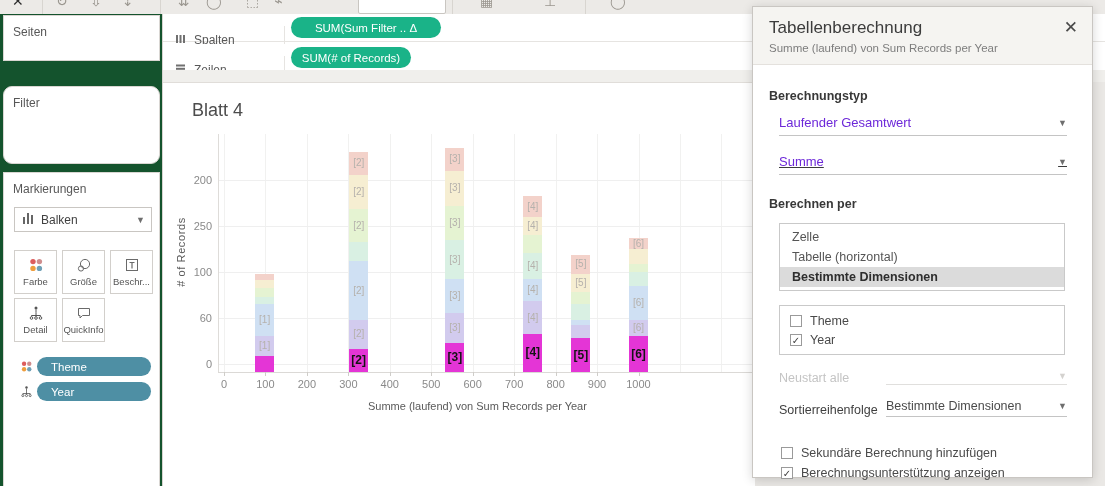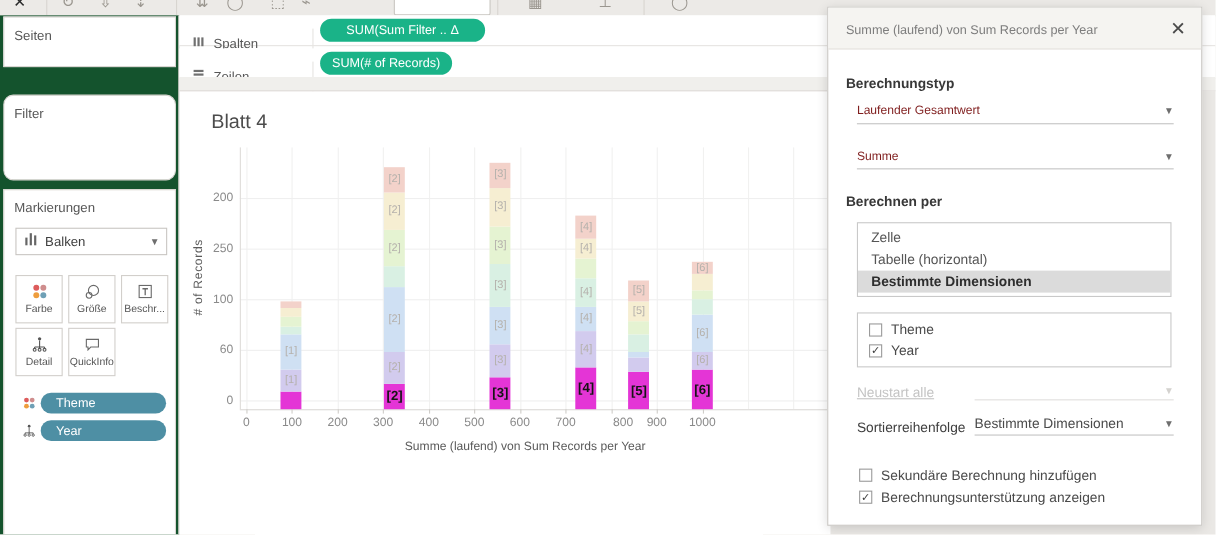--- a/index.html
+++ b/index.html
@@ -379,6 +379,7 @@
 
   <div id="dialog">
     <div id="dialog-header">
+      <div id="dialog-title">Tabellenberechnung</div>
       <div id="dialog-subtitle">Summe (laufend) von Sum Records per Year</div>
       <div id="dialog-close">✕</div>
     </div>

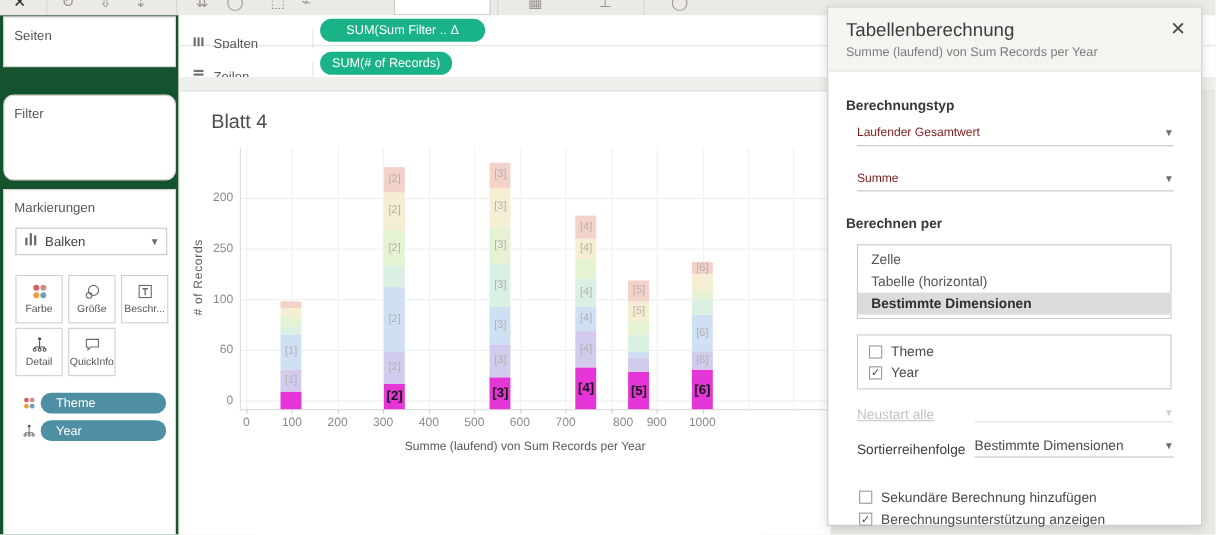--- a/index.html
+++ b/index.html
@@ -60,7 +60,7 @@
   #dialog-body{padding:24px 20px 0 16px;}
   .dlg-label{font-size:12.5px;font-weight:700;color:#383838;}
   .dd{margin:12px 0 0 10px;width:288px;border-bottom:1px solid #c4c4c4;display:flex;align-items:center;padding-bottom:5px;box-sizing:border-box;}
-  .dd .dd-text{flex:1;font-size:11px;color:#7f1d1d;}
+  .dd .dd-text{flex:1;font-size:13px;color:#6d28d9;}
   .listbox{margin:12px 0 0 10px;width:286px;border:1px solid #c9c9c9;padding:3px 0;box-sizing:border-box;}
   .lb-item{height:20px;line-height:20px;padding-left:12px;font-size:12.5px;color:#555;}
   .lb-item.selected{font-weight:700;color:#2e2e2e;background:#dbdbdb;}

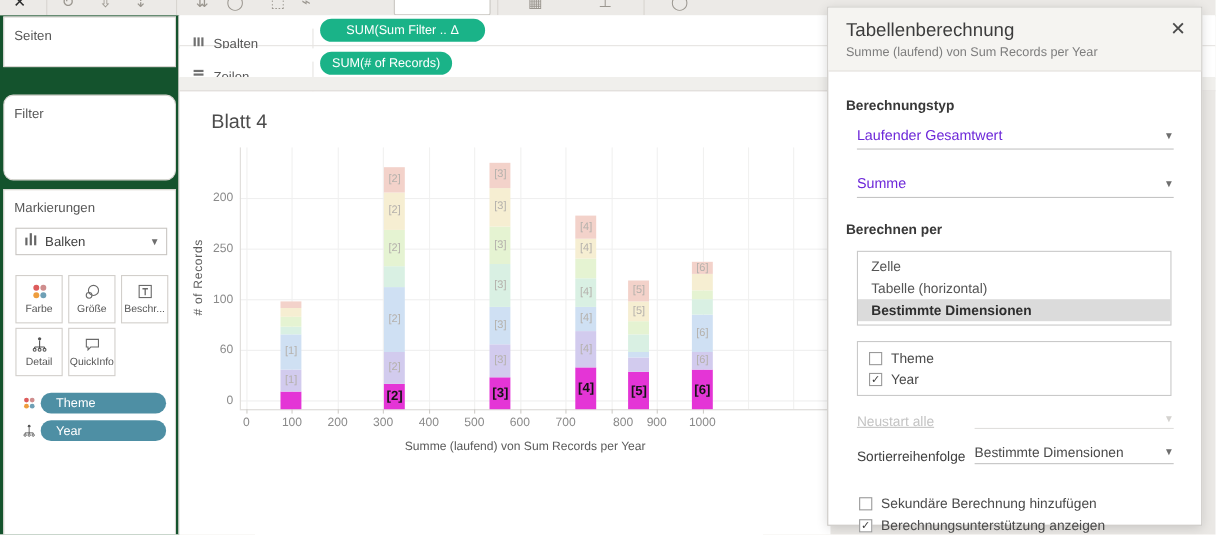--- a/index.html
+++ b/index.html
@@ -389,7 +389,7 @@
         <span class="dd-text">Laufender Gesamtwert</span>
         <span class="caret">▼</span>
       </div>
-      <div class="dd" style="margin-top:23px;">
+      <div class="dd" style="margin-top:18px;text-decoration:underline;">
         <span class="dd-text">Summe</span>
         <span class="caret">▼</span>
       </div>

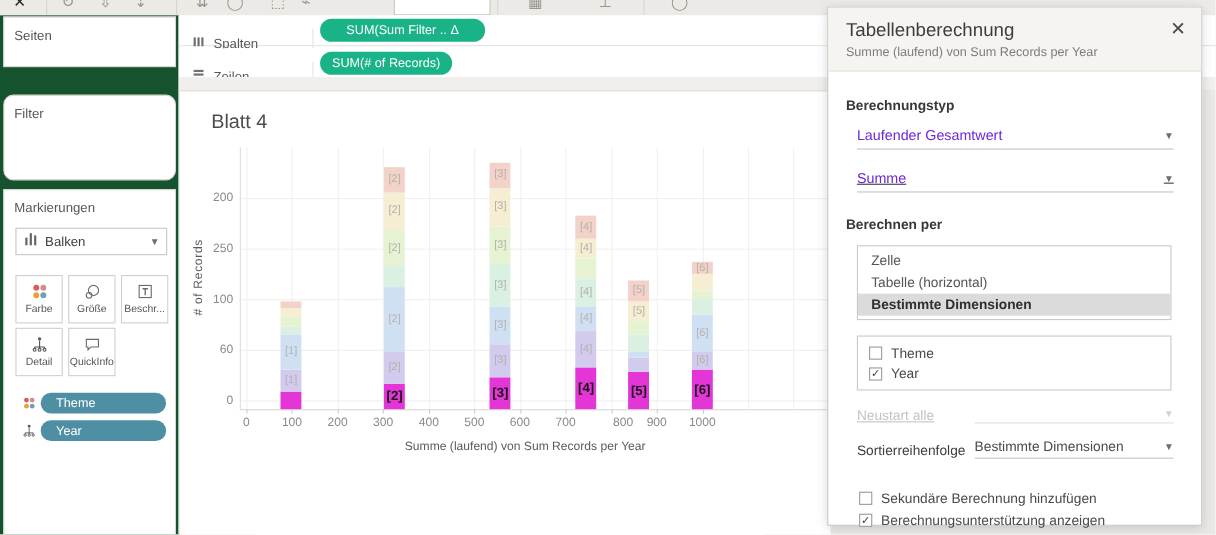--- a/index.html
+++ b/index.html
@@ -269,7 +269,7 @@
         <div class="xtick-mark" style="left: 351.15px; top: 358px;"></div>
         <div class="xtick-label" style="left: 331.15px; top: 364px;">700</div>
         <div class="xtick-mark" style="left: 392.6px; top: 358px;"></div>
-        <div class="xtick-label" style="left: 372.6px; top: 364px; text-align: right;">800</div>
+        <div class="xtick-label" style="left: 372.6px; top: 364px;">800</div>
         <div class="xtick-mark" style="left: 434.05px; top: 358px;"></div>
         <div class="xtick-label" style="left: 414.05px; top: 364px;">900</div>
         <div class="xtick-mark" style="left: 475.5px; top: 358px;"></div>

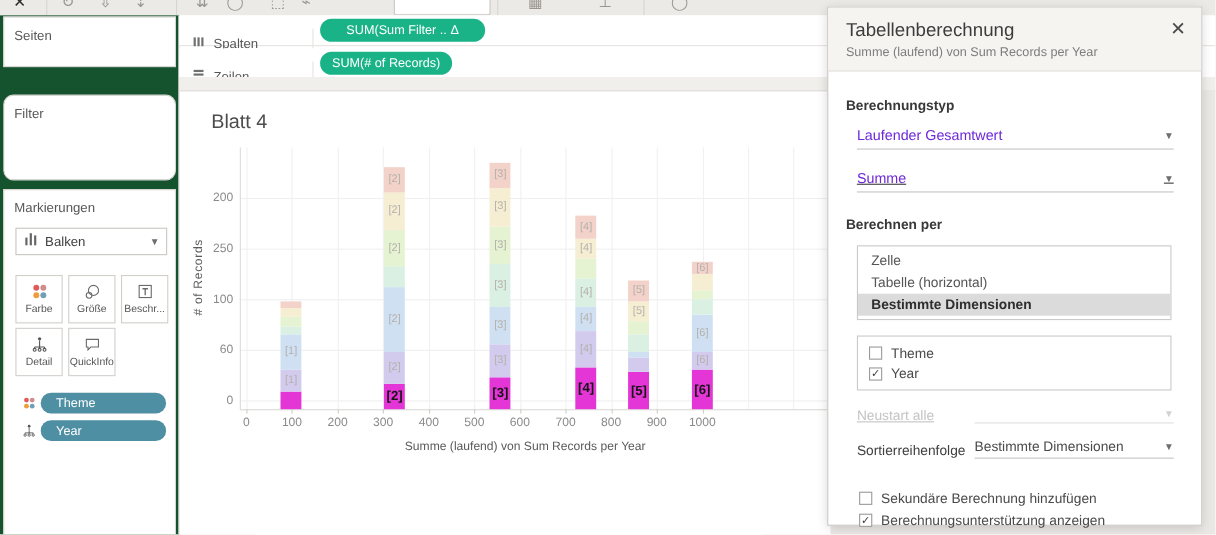--- a/index.html
+++ b/index.html
@@ -72,7 +72,7 @@
   .inline-row .il-label{width:107px;font-size:12.5px;}
   .inline-dd{flex:1;border-bottom:1px solid #c4c4c4;display:flex;align-items:center;padding-bottom:3px;}
   .inline-dd .dd-text{flex:1;font-size:12.5px;color:#4a4a4a;}
-  .disabled .il-label{color:#c4c4c4;text-decoration:underline;}
+  .disabled .il-label{color:#c4c4c4;}
   .disabled.inline-row .inline-dd{border-bottom-color:#e0dfdd;}
   .disabled .caret{color:#d4d2cf;}
   #dlg-bottom{margin:26px 0 0 12px;}

